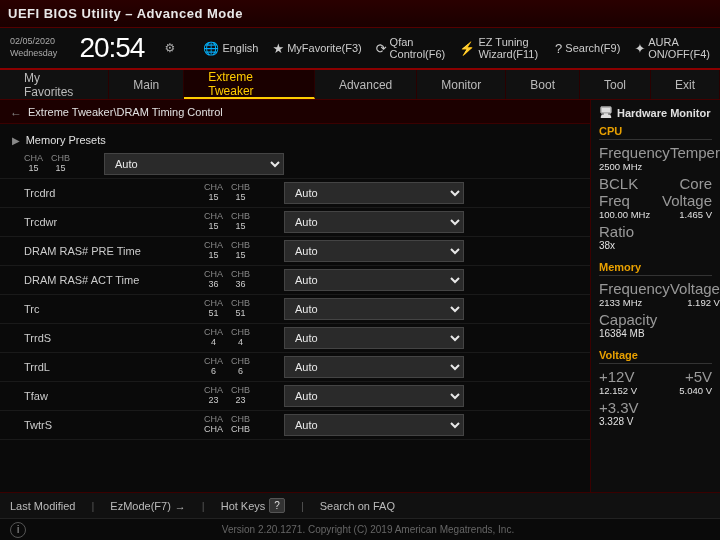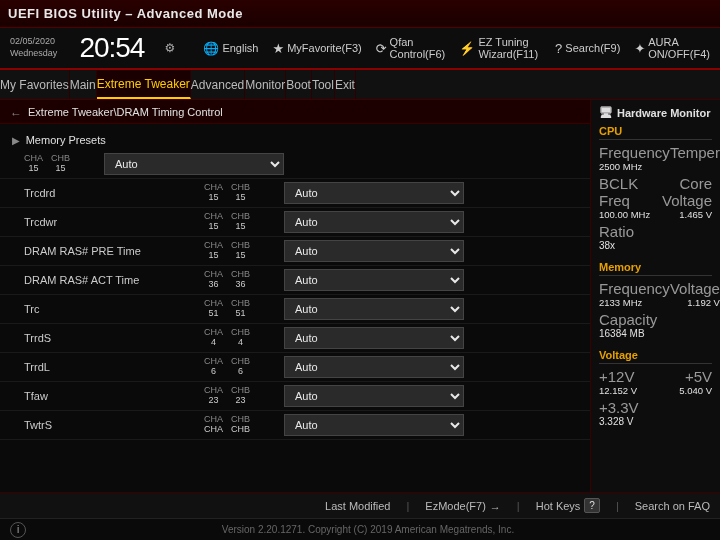--- a/index.html
+++ b/index.html
@@ -89,7 +89,7 @@
       padding: 0 0;
     }
     .nav-tab {
-      padding: 0 0;
+      padding: 0 24px;
       font-size: 12px;
       color: #bbb;
       cursor: pointer;

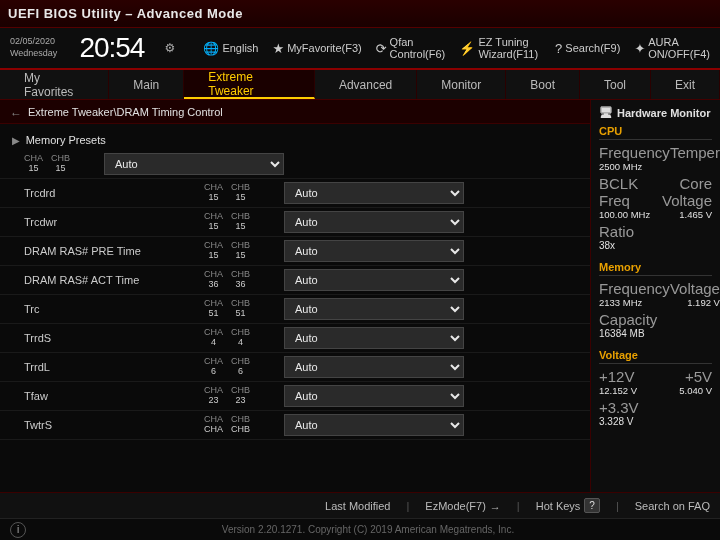--- a/index.html
+++ b/index.html
@@ -243,7 +243,6 @@
       height: 26px;
       display: flex;
       align-items: center;
-      justify-content: flex-end;
       padding: 12px 10px;
       gap: 16px;
       font-size: 11px;

